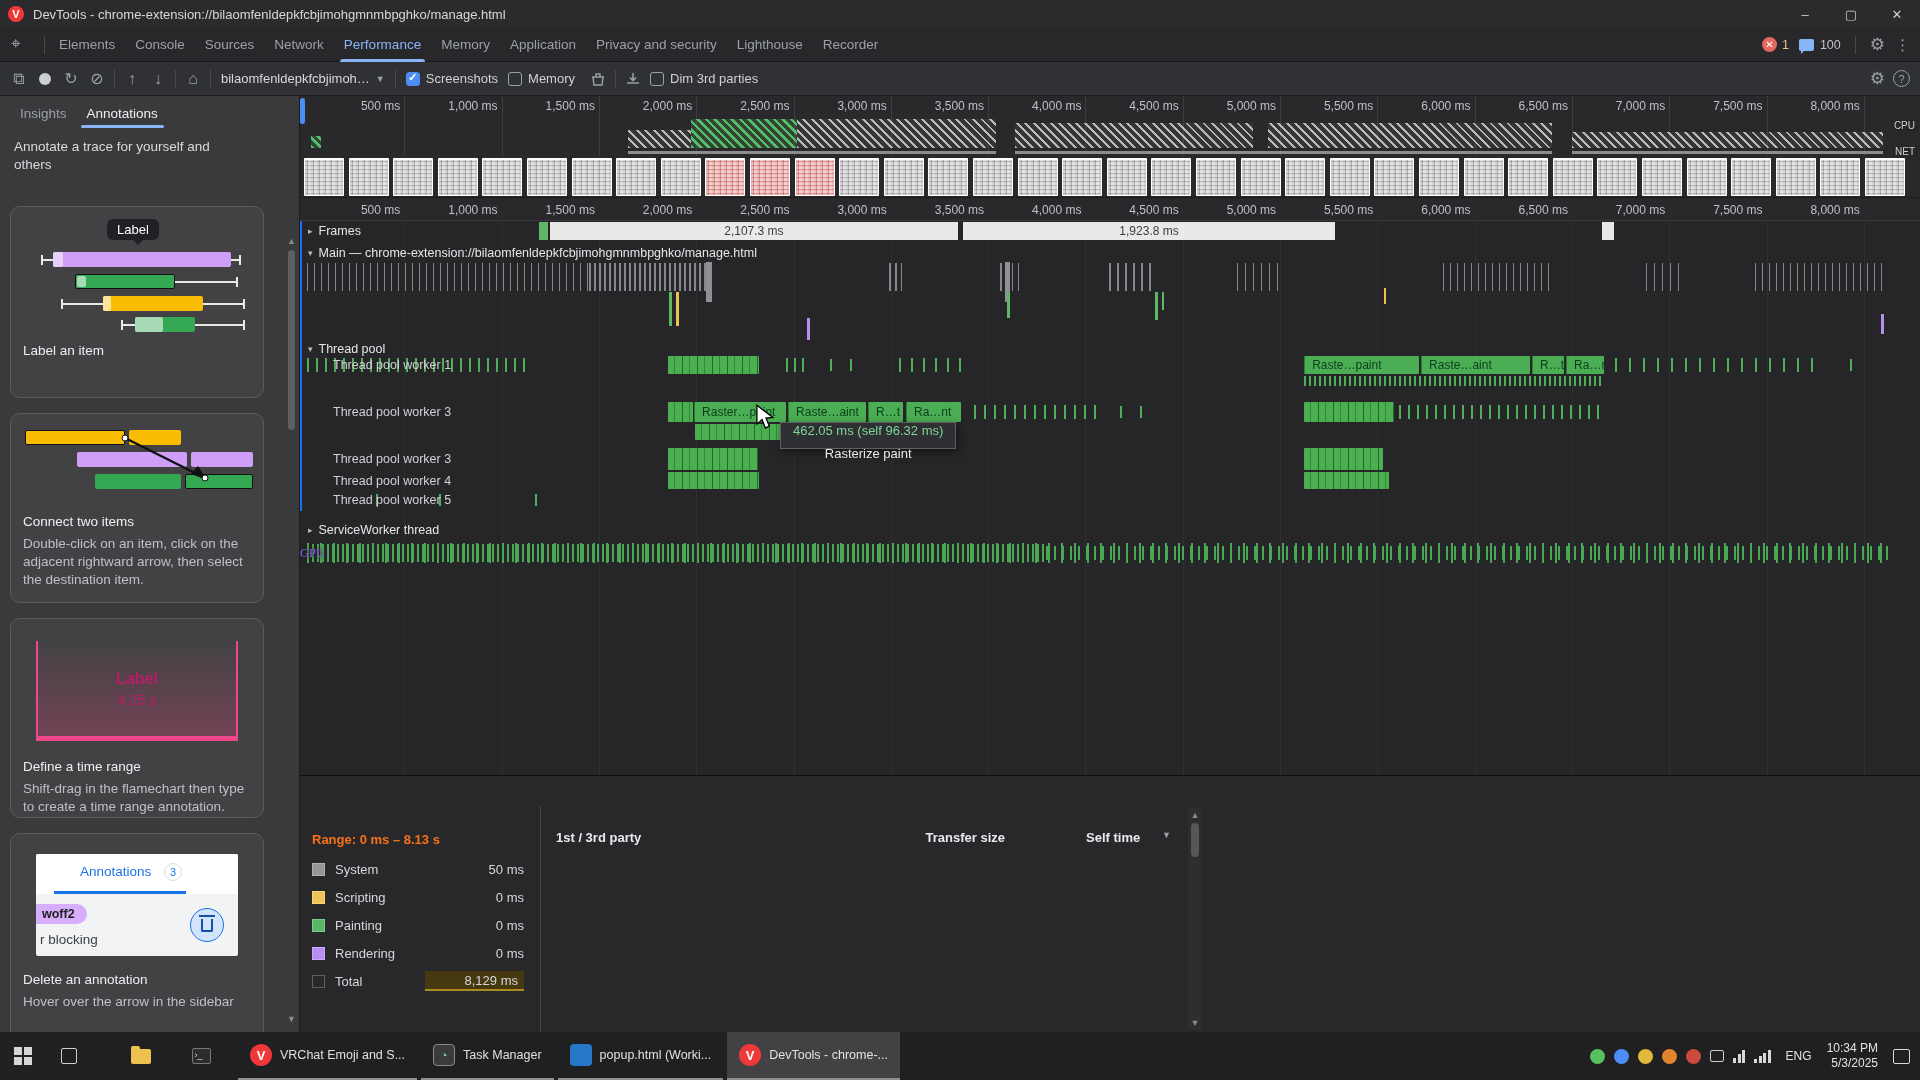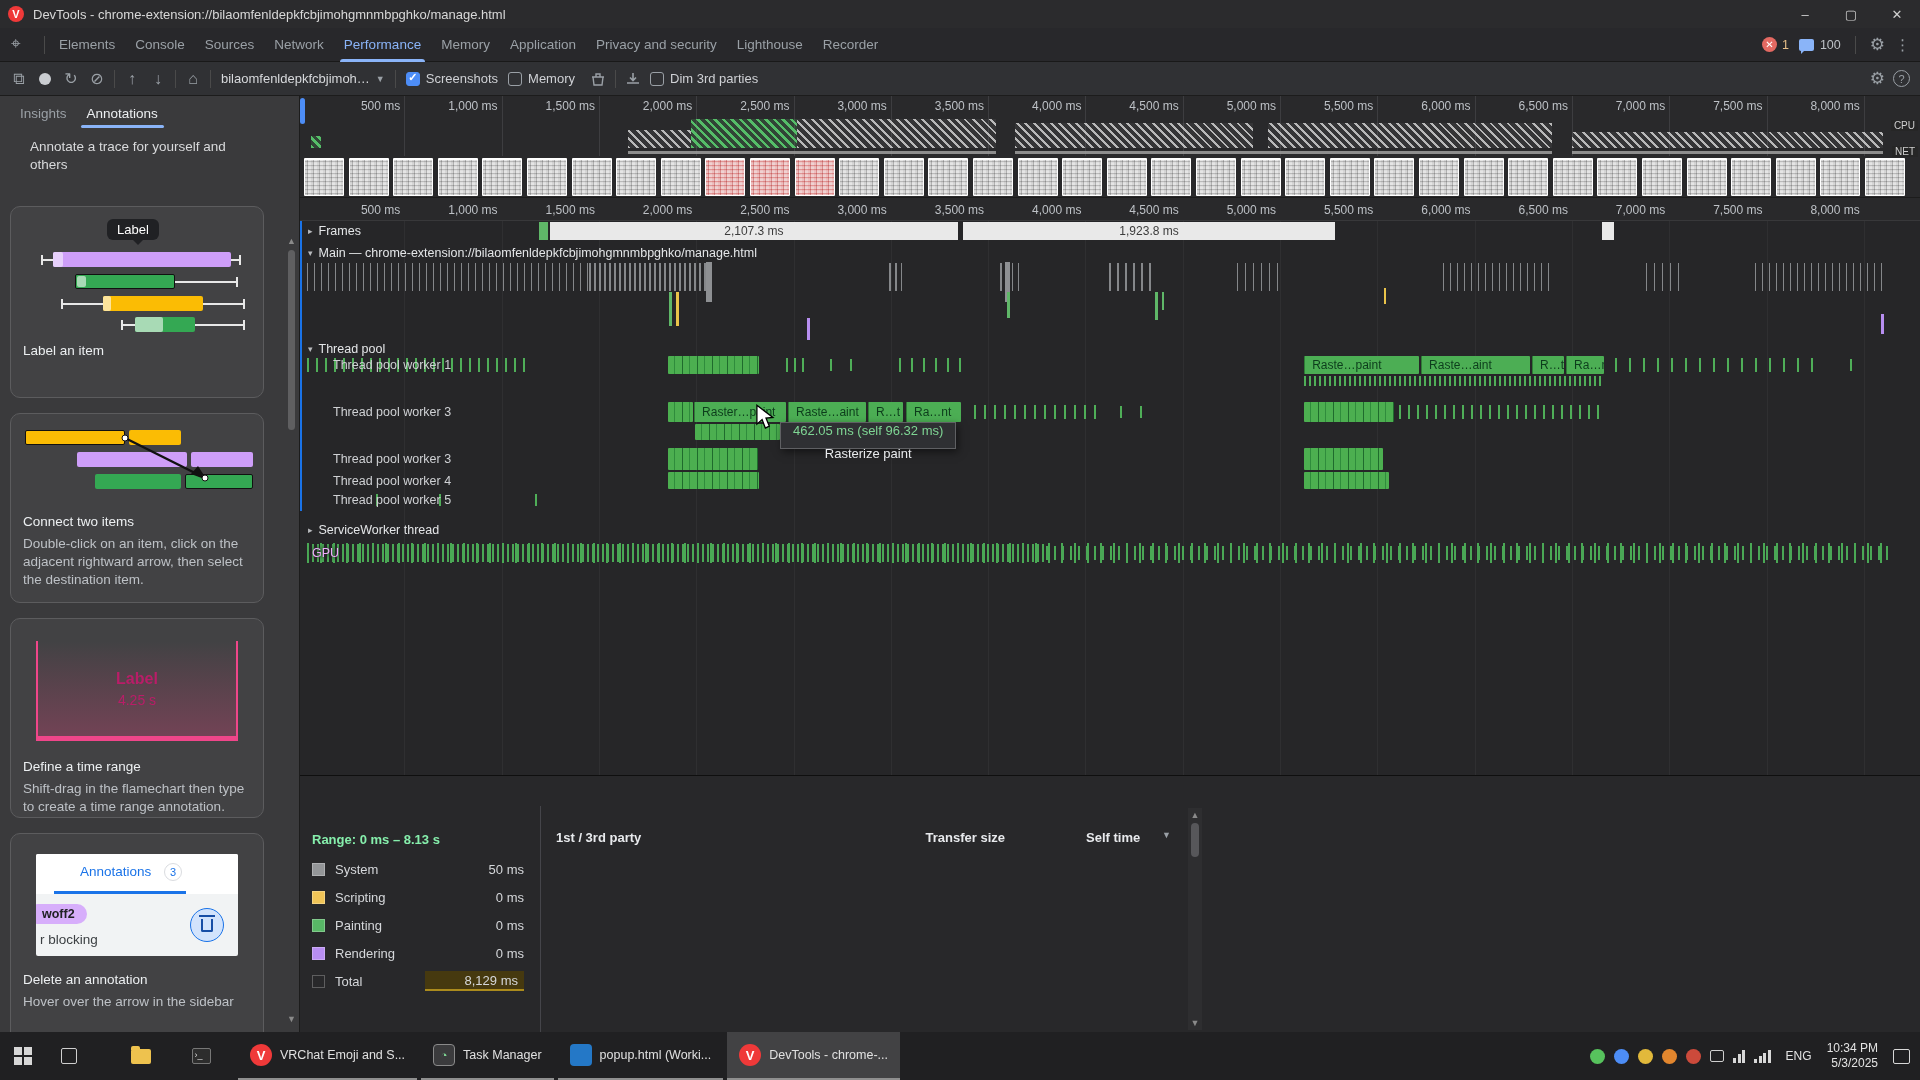--- a/index.html
+++ b/index.html
@@ -47,7 +47,7 @@
   .stab{font-size:13.5px;color:#9aa0a6;padding:4px 8px 8px;position:relative;}
   .stab.active{color:#eceff1;}
   .stab.active:after{content:"";position:absolute;left:2px;right:2px;bottom:0;height:3px;border-radius:3px;background:#8ab4f8;}
-  .intro{padding:10px 30px;font-size:13.5px;color:#d9dadc;line-height:1.35;width:260px;}
+  .intro{padding:10px 14px;font-size:13.5px;color:#d9dadc;line-height:1.35;width:260px;}
   .card{position:absolute;left:10px;width:254px;background:#424244;border:1px solid #5c5c5e;border-radius:10px;padding:10px 12px;}
   .card .ctitle{font-size:13.5px;color:#eceff1;margin-top:8px;}
   .card .cbody{font-size:13.5px;color:#bdc1c6;line-height:1.35;margin-top:6px;}

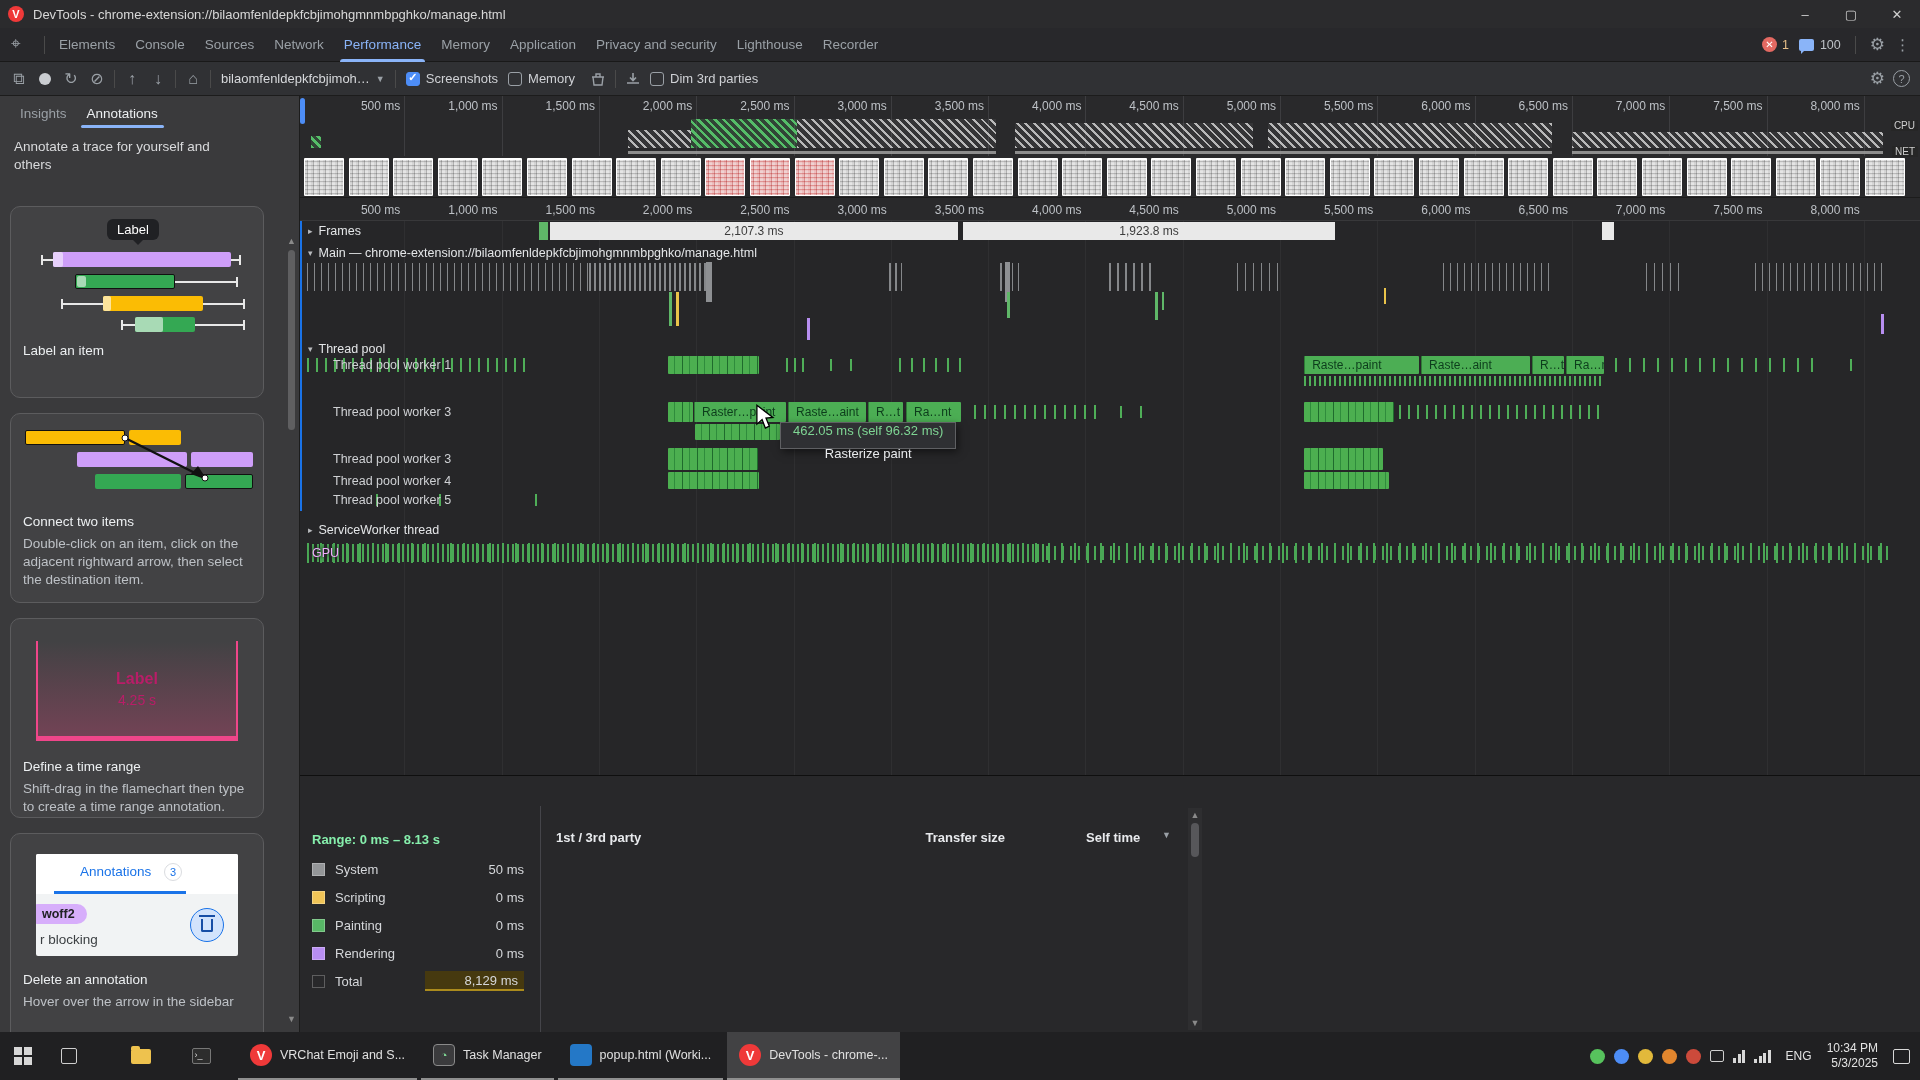--- a/index.html
+++ b/index.html
@@ -629,7 +629,7 @@
         <div class="gticks" style="left: 746.48px; top: 5px; width: 842.618px; height: 14px; background: repeating-linear-gradient(90deg, rgb(74, 168, 85) 0px, rgb(74, 168, 85) 2px, transparent 2px, transparent 8px);"></div>
         <div class="gticks" style="left: 7px; top: 2px; width: 1582.1px; height: 20px; background: repeating-linear-gradient(90deg, rgb(74, 168, 85) 0px, rgb(74, 168, 85) 2px, transparent 2px, transparent 13px);"></div>
       </div>
-    <div class="rowlabel" style="left:12px;top:348px;color:#f0abfc;text-shadow:0 0 4px #262628,0 0 4px #262628;">GPU</div>
+    <div class="rowlabel" style="left:0;top:348px;color:#8b5cf6;text-shadow:0 0 4px #262628,0 0 4px #262628;font-family:Liberation Serif, serif;">GPU</div>
 
     <div id="ttip">
       <span class="t1">462.05 ms (self 96.32 ms)</span>

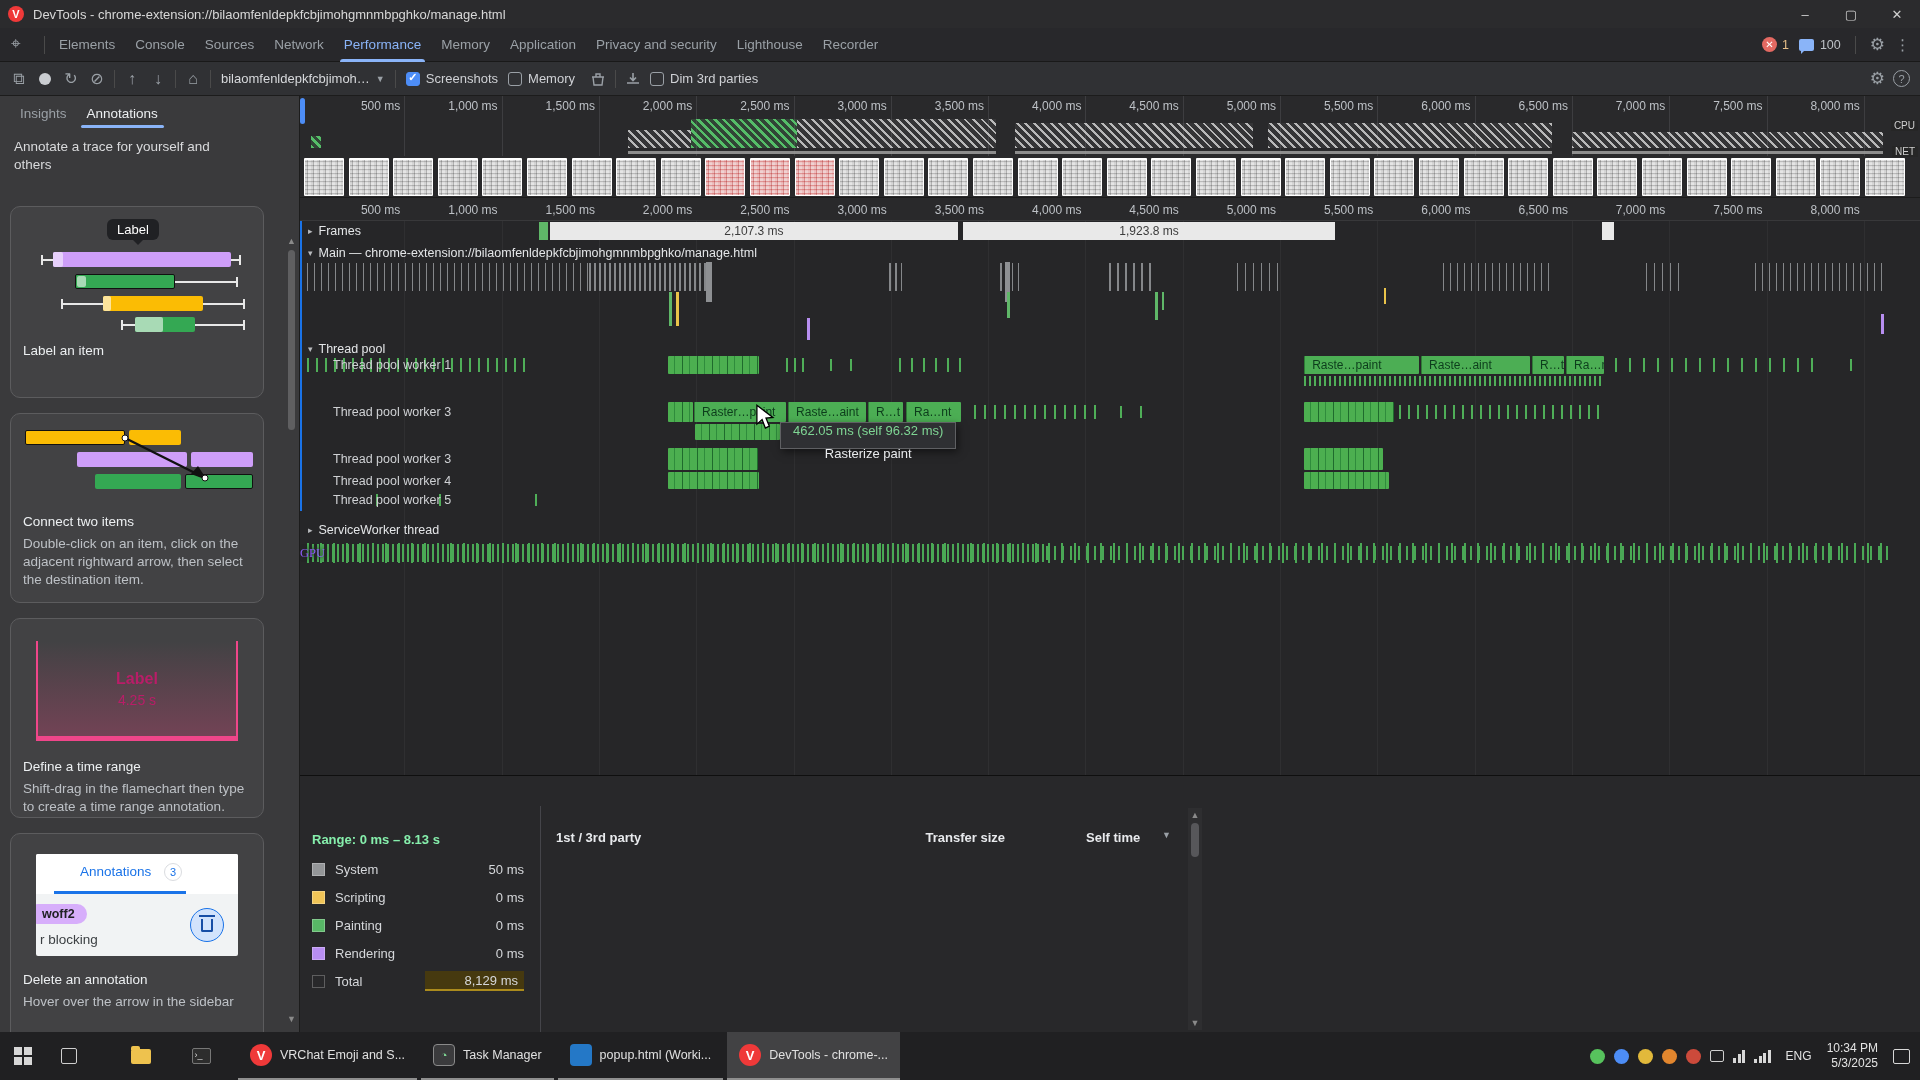--- a/index.html
+++ b/index.html
@@ -121,7 +121,7 @@
   .btab{font-size:13px;color:#9aa0a6;padding:5px 10px 9px;position:relative;}
   .btab.active{color:#bed3f5;}
   .btab.active:after{content:"";position:absolute;left:4px;right:4px;bottom:0;height:3px;border-radius:3px;background:#8ab4f8;}
-  #brange{position:absolute;left:12px;top:56px;font-size:13px;color:#86efac;font-weight:bold;}
+  #brange{position:absolute;left:12px;top:56px;font-size:13px;color:#f97316;font-weight:bold;}
   .legrow{position:absolute;left:12px;width:212px;height:22px;display:flex;align-items:center;}
   .sw{width:13px;height:13px;margin-right:10px;border:1px solid rgba(255,255,255,0.25);}
   .legname{font-size:13px;color:#d5d7da;}

